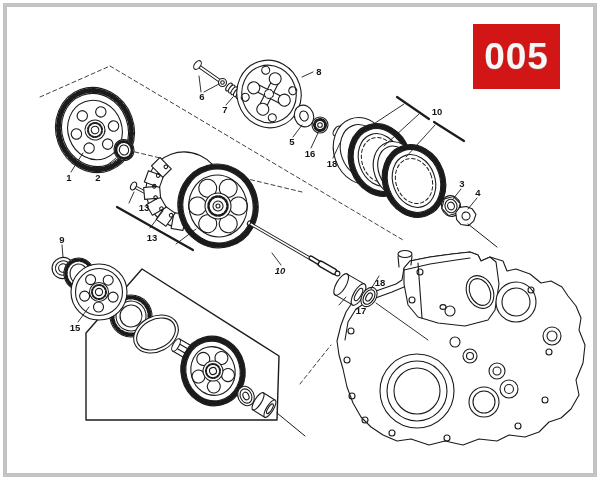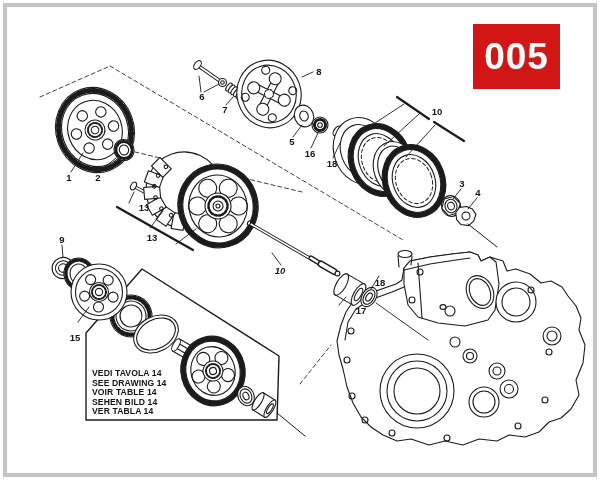--- a/index.html
+++ b/index.html
@@ -415,7 +415,7 @@
     <div class="callout" style="left: 332px; top: 164px;">18</div>
     <div class="callout" style="left: 144px; top: 208px;">13</div>
     <div class="callout" style="left: 437px; top: 112px;">10</div>
-    <div class="callout" style="left: 75px; top: 328px; margin-top: 10px;">15</div>
+    <div class="callout" style="left: 75px; top: 328px;">15</div>
     <div class="callout" style="left: 152px; top: 238px;">13</div>
     <div class="callout" style="left: 337px; top: 311px; margin-left: 24px;">17</div>
     <div class="callout" style="left: 380px; top: 271px; margin-top: 12px;">18</div>

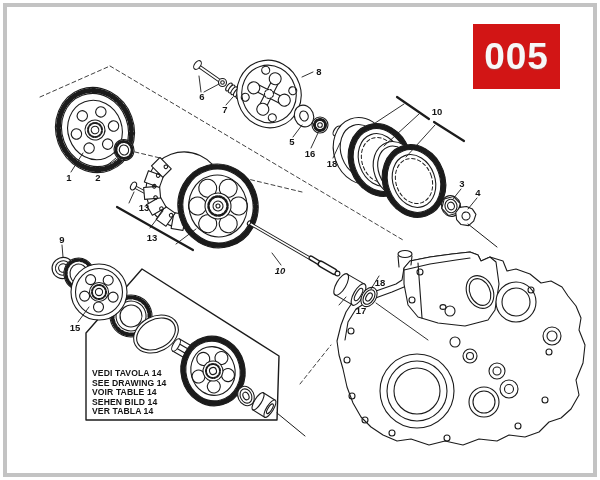--- a/index.html
+++ b/index.html
@@ -392,13 +392,6 @@
     </g>
   </svg>
 
-  <div class="note">
-    <div>VEDI TAVOLA 14</div>
-    <div>SEE DRAWING 14</div>
-    <div>VOIR TABLE 14</div>
-    <div>SEHEN BILD 14</div>
-    <div>VER TABLA 14</div>
-  </div>
 
   <div class="badge" style="background: rgb(210, 21, 21); color: rgb(247, 247, 247);">005</div>
 <div class="callout" style="left: 69px; top: 178px;">1</div>

